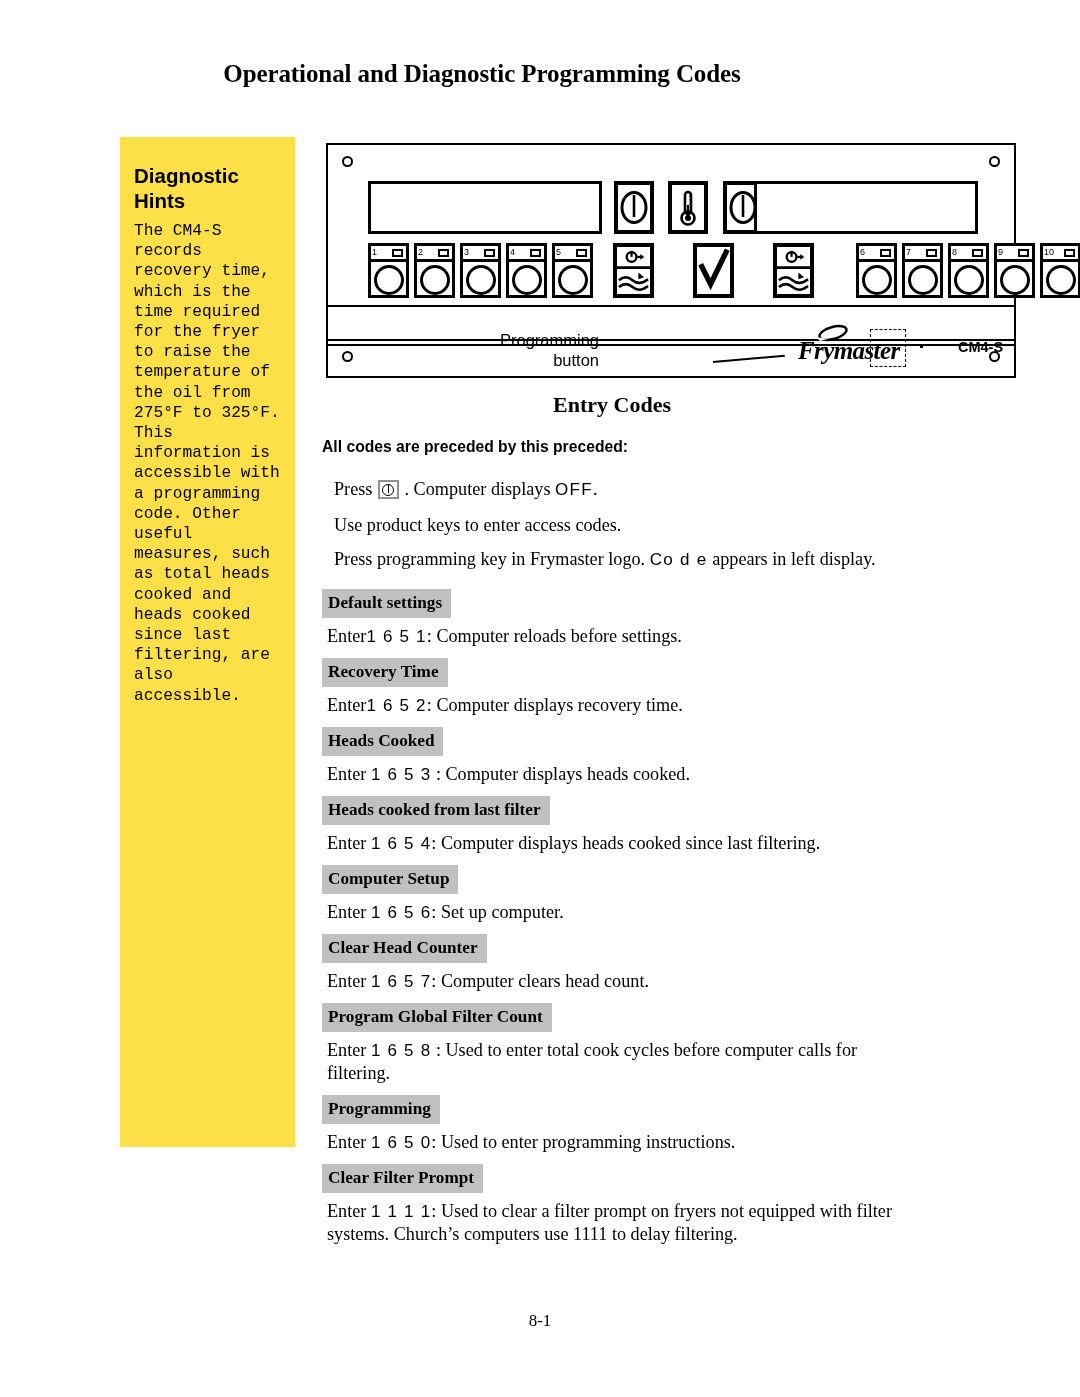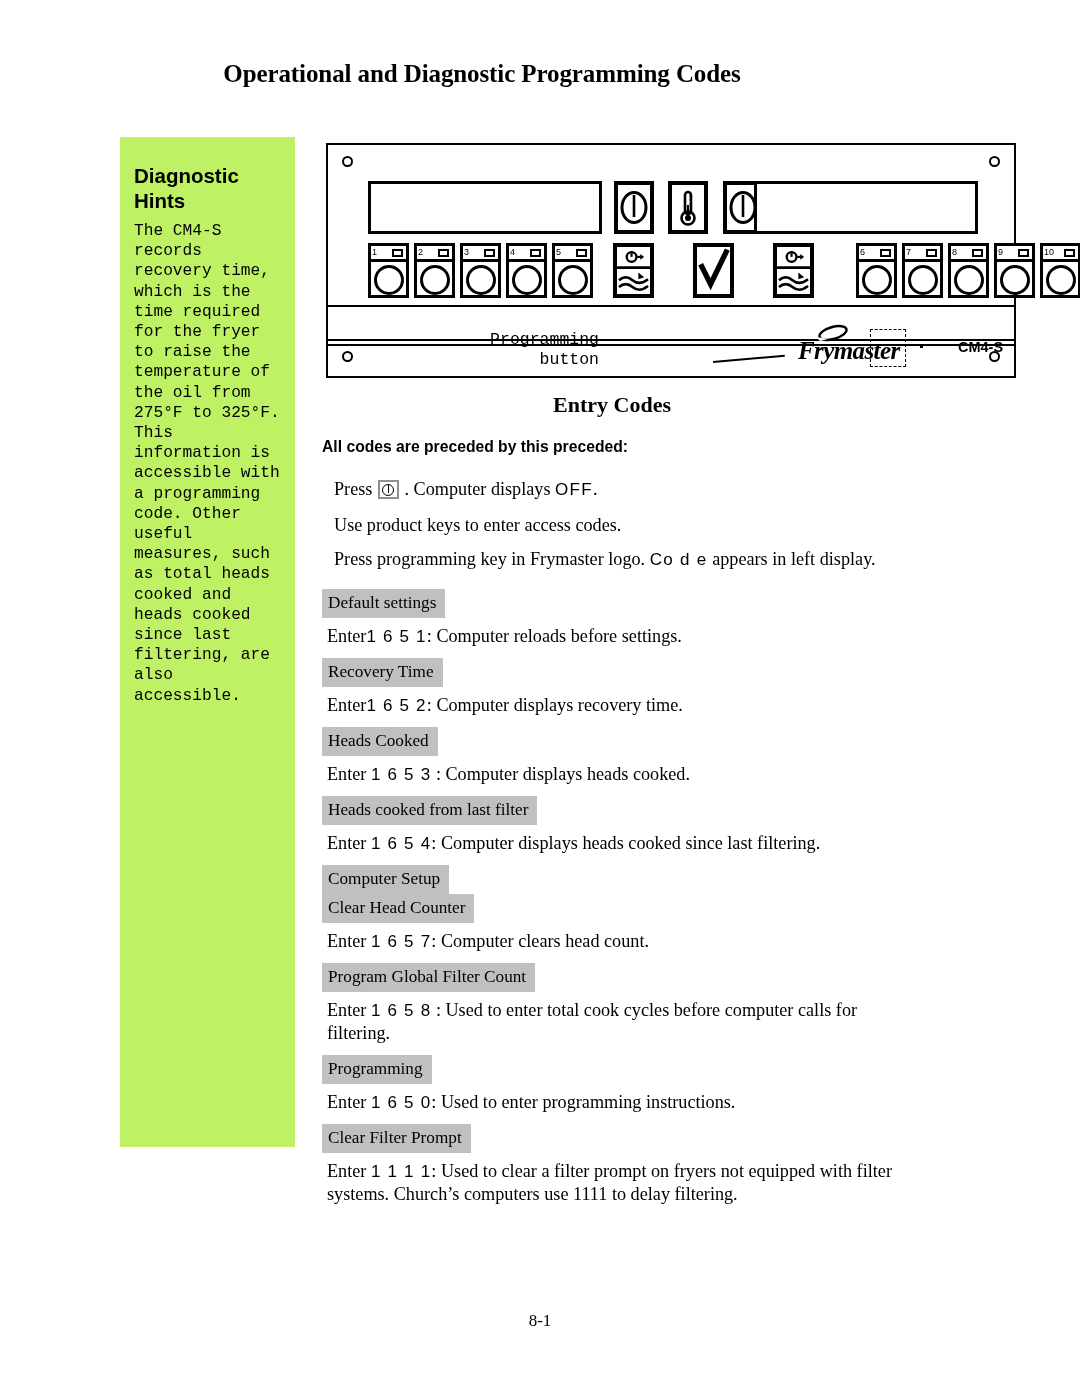--- a/index.html
+++ b/index.html
@@ -36,7 +36,7 @@
     top: 137px;
     width: 175px;
     height: 1010px;
-    background: #bef264;
+    background: #fde047;
   }
   .sidebar-title {
     position: absolute;

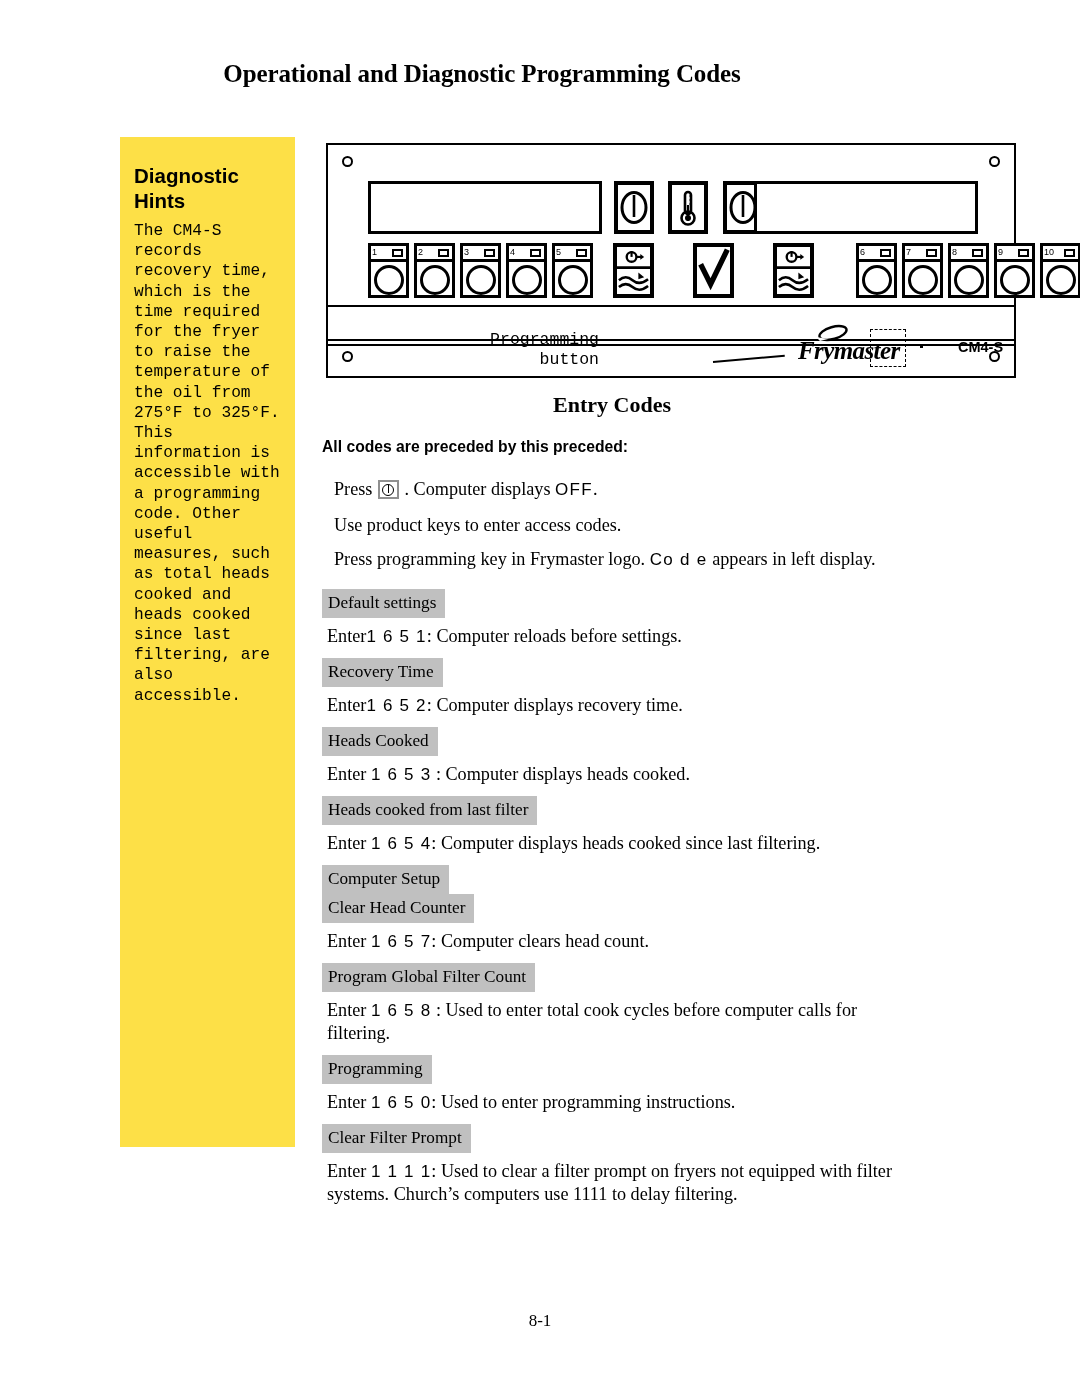--- a/index.html
+++ b/index.html
@@ -208,7 +208,7 @@
     top: 185px;
     width: 130px;
     text-align: right;
-    font-family: Liberation Mono, monospace;
+    font-family: Liberation Sans, sans-serif;
     font-size: 16.5px;
     line-height: 20px;
   }

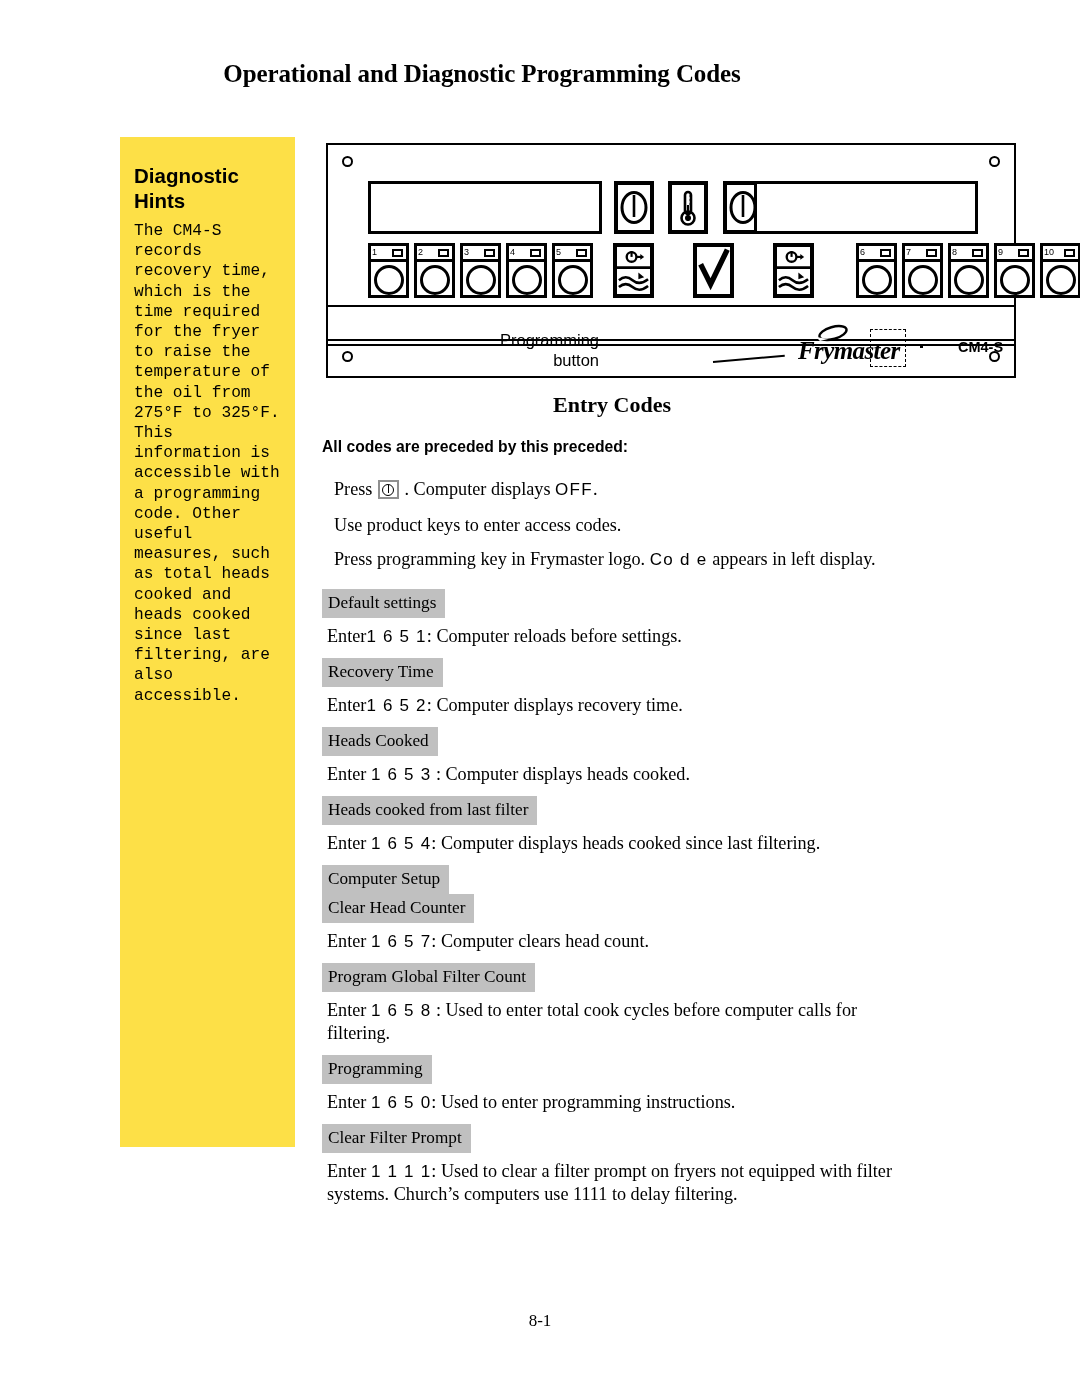--- a/index.html
+++ b/index.html
@@ -345,7 +345,7 @@
     display: inline-block;
     background: #c0c0c0;
     font-family: "Liberation Serif", serif;
-    font-weight: normal;
+    font-weight: bold;
     font-size: 17.2px;
     line-height: 20px;
     padding: 4px 9px 5px 6px;

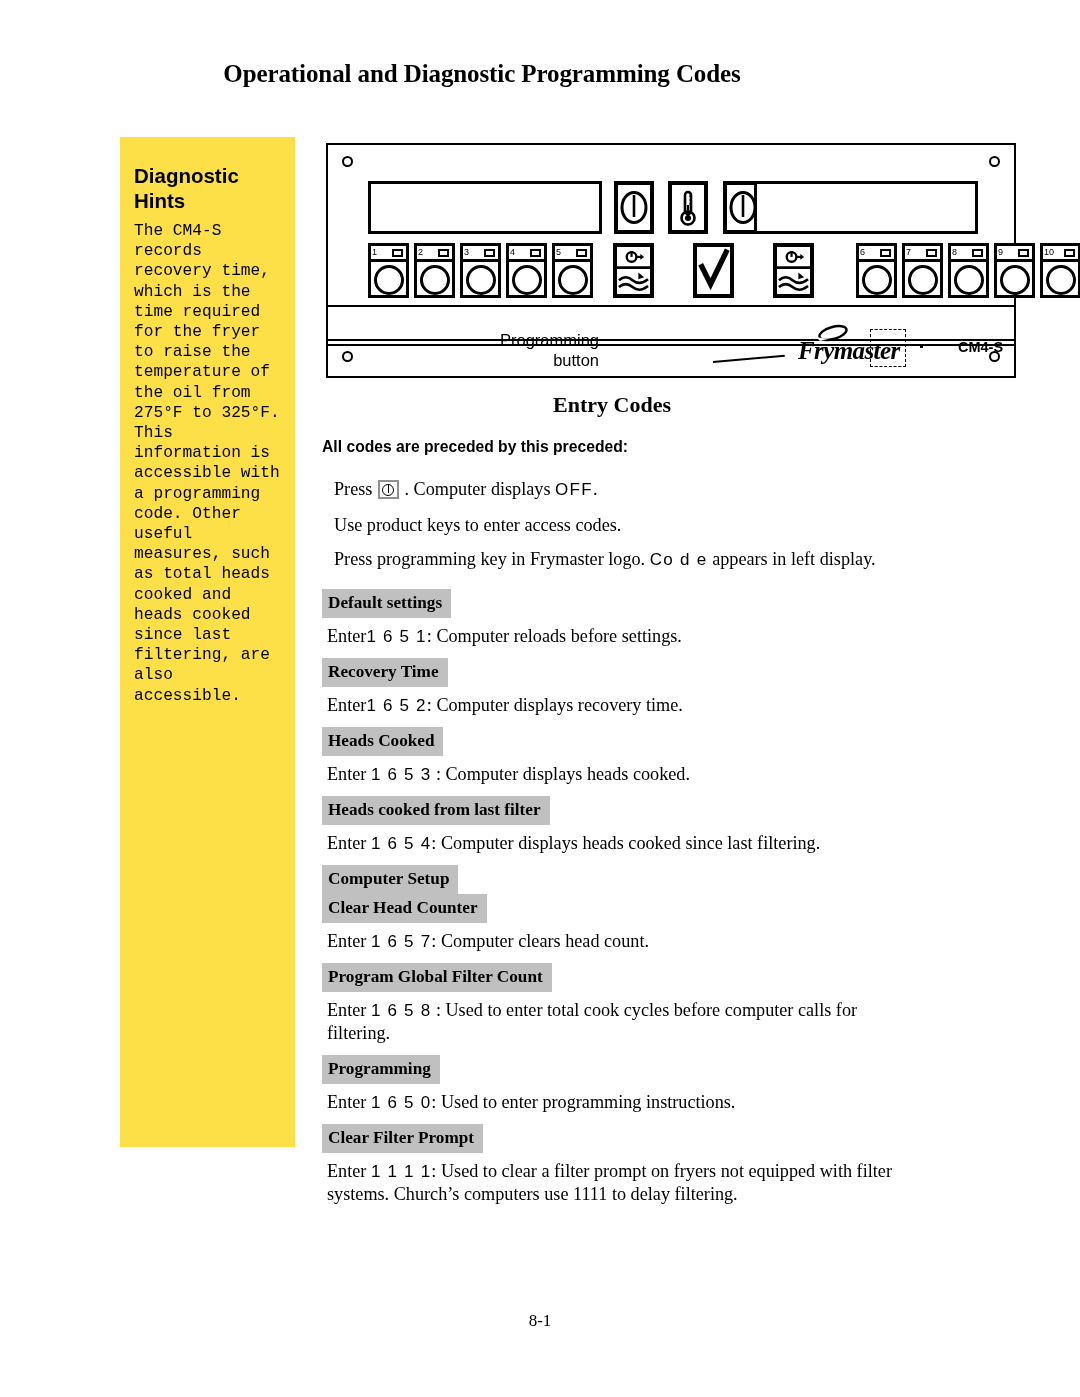--- a/index.html
+++ b/index.html
@@ -588,6 +588,7 @@
 
     <div class="entry">
       <span class="entry-label">Computer Setup</span>
+      <div class="entry-desc"><span>Enter </span><span class="code">1 6 5 6</span><span>: Set up computer.</span></div>
     </div>
 
     <div class="entry">

